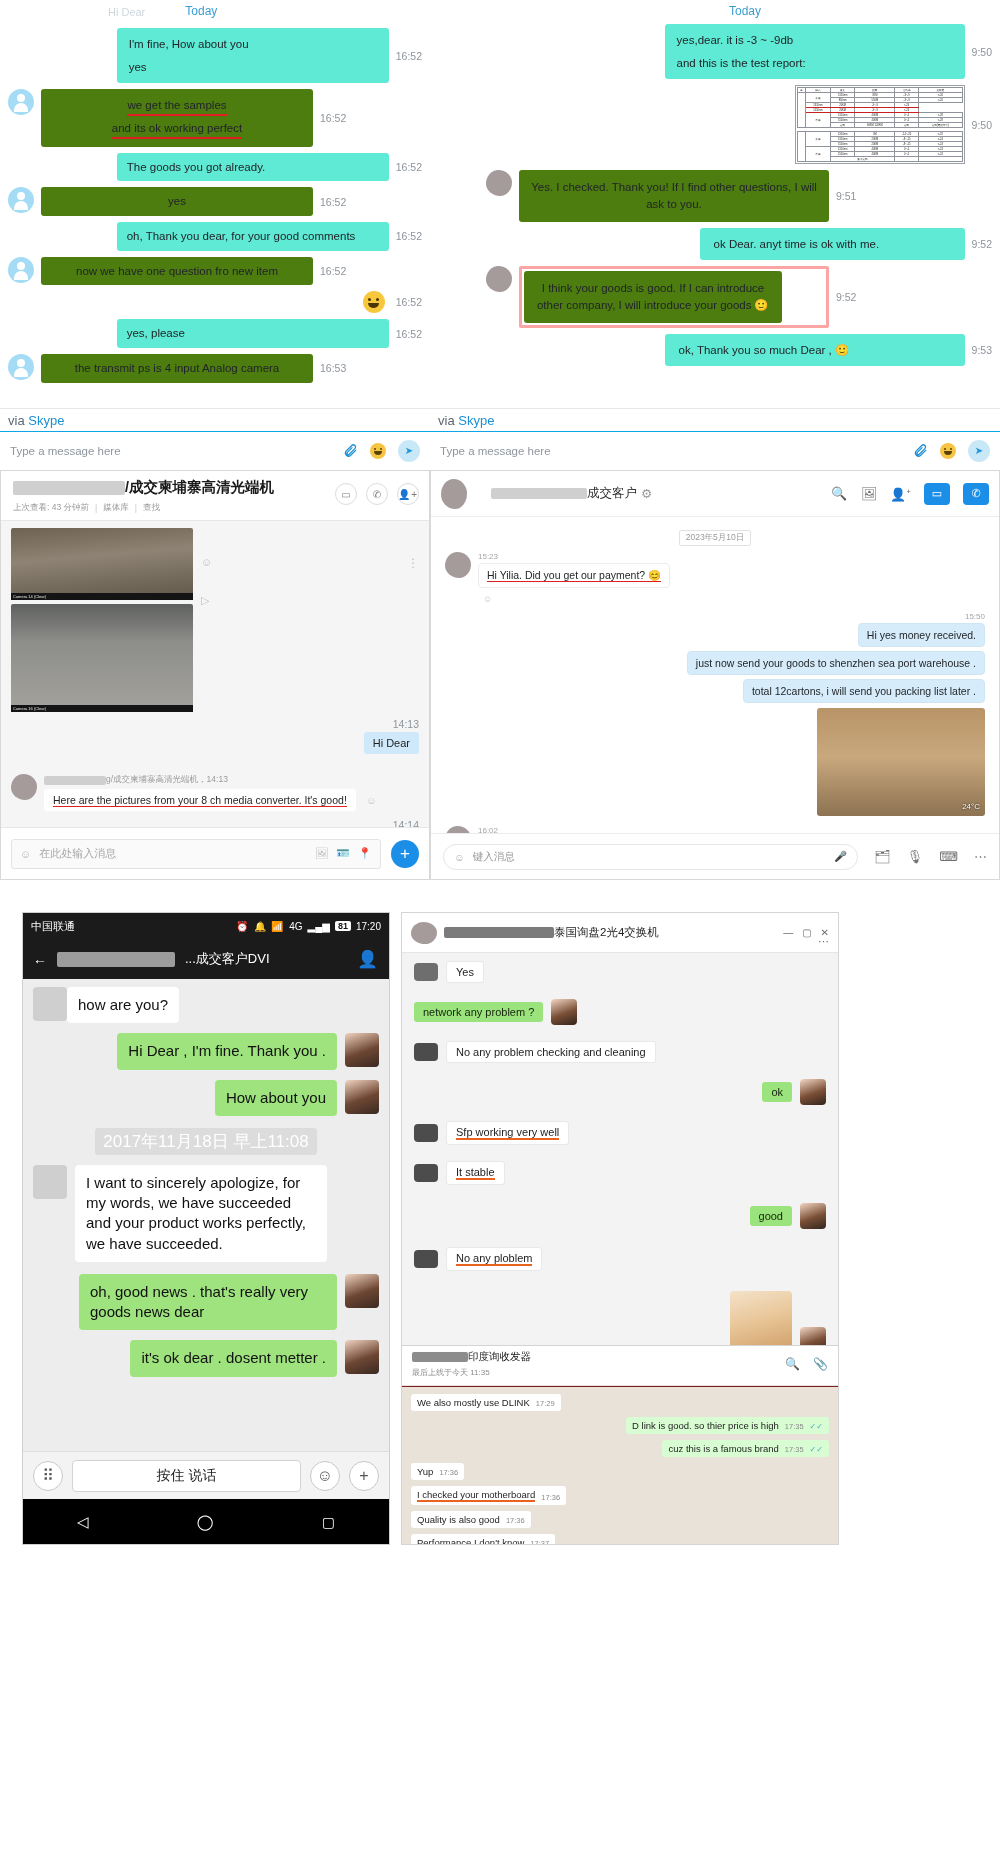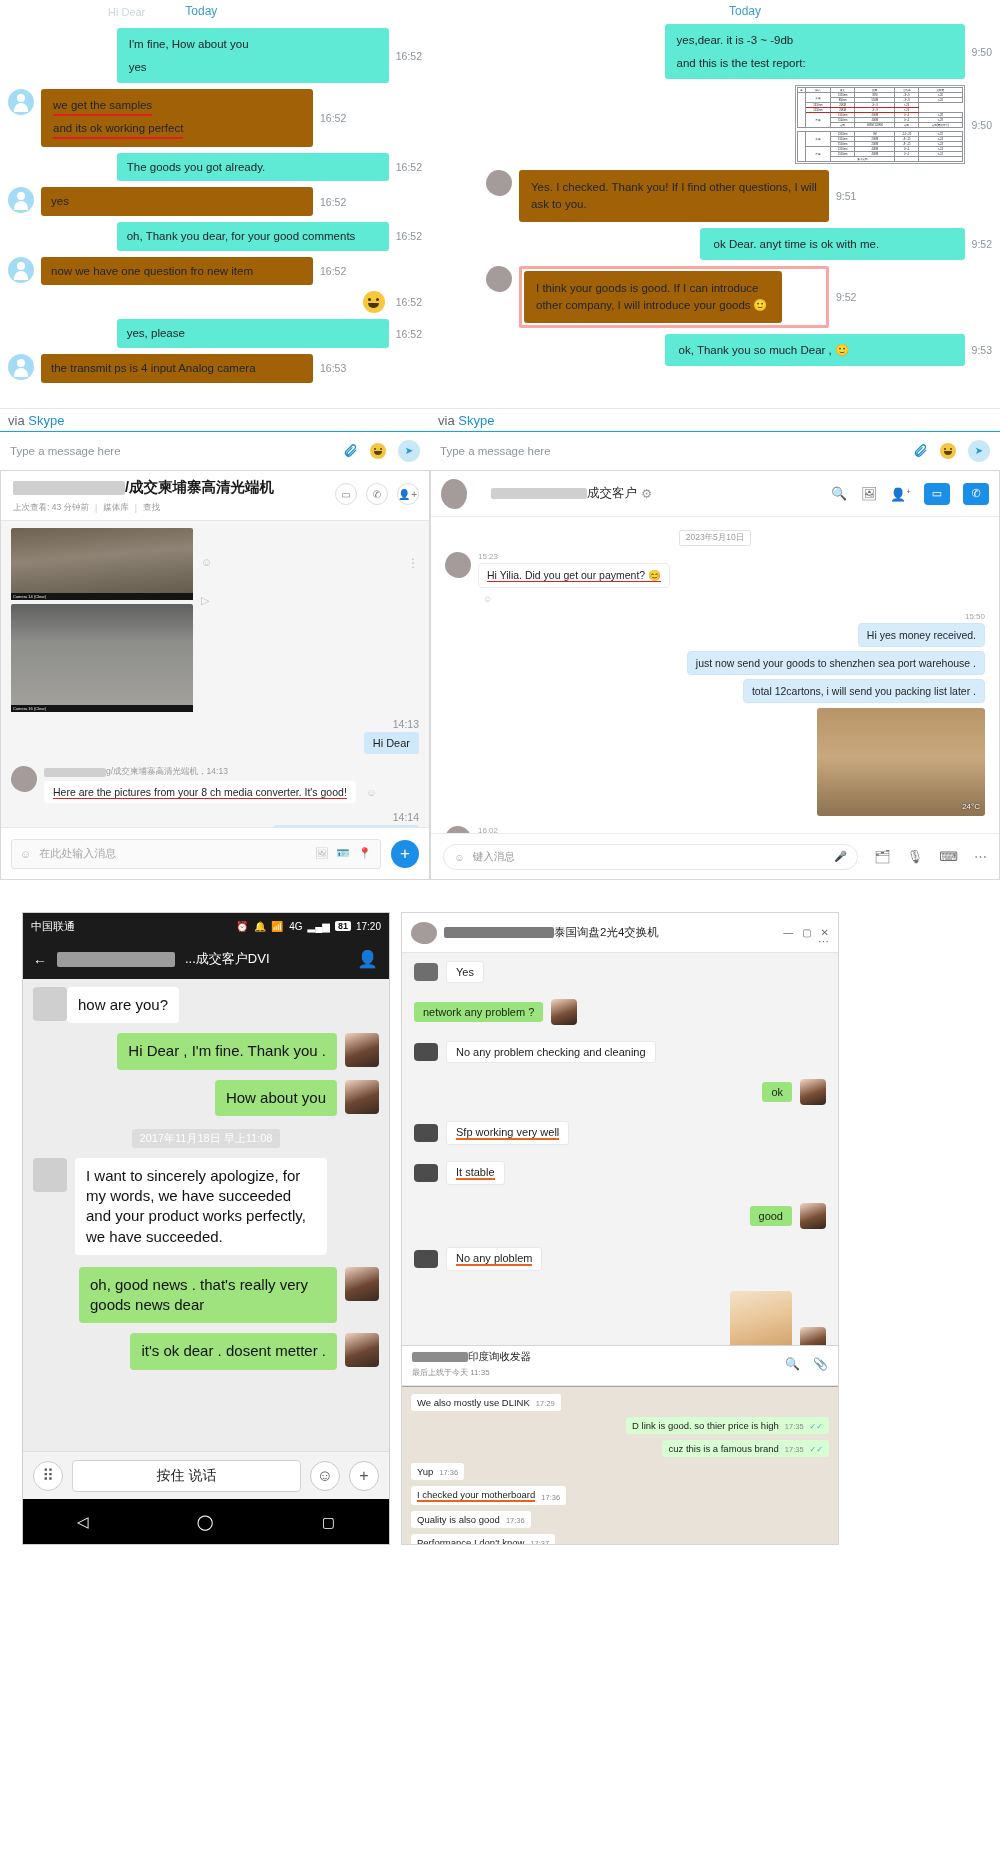--- a/index.html
+++ b/index.html
@@ -12,7 +12,7 @@
   
   .panel { position:absolute; overflow:hidden; background:#fff; }
   .bub { border-radius:3px; padding:6px 10px; font-size:11.5px; line-height:1.45; color:#21252a; display:inline-block; max-width:86%; position:relative;}
-  .bub.in  { background:#a16207; }
+  .bub.in  { background:#4d7c0f;text-align:center; }
   .bub.out { background:#5eead4; }
   .ava { width:26px;height:26px;border-radius:50%;background:#a5dcf5;flex:0 0 26px; position:relative;}
   .ava::after{content:"";position:absolute;left:50%;top:5px;transform:translateX(-50%);width:8px;height:8px;border-radius:50%;background:#fff;}

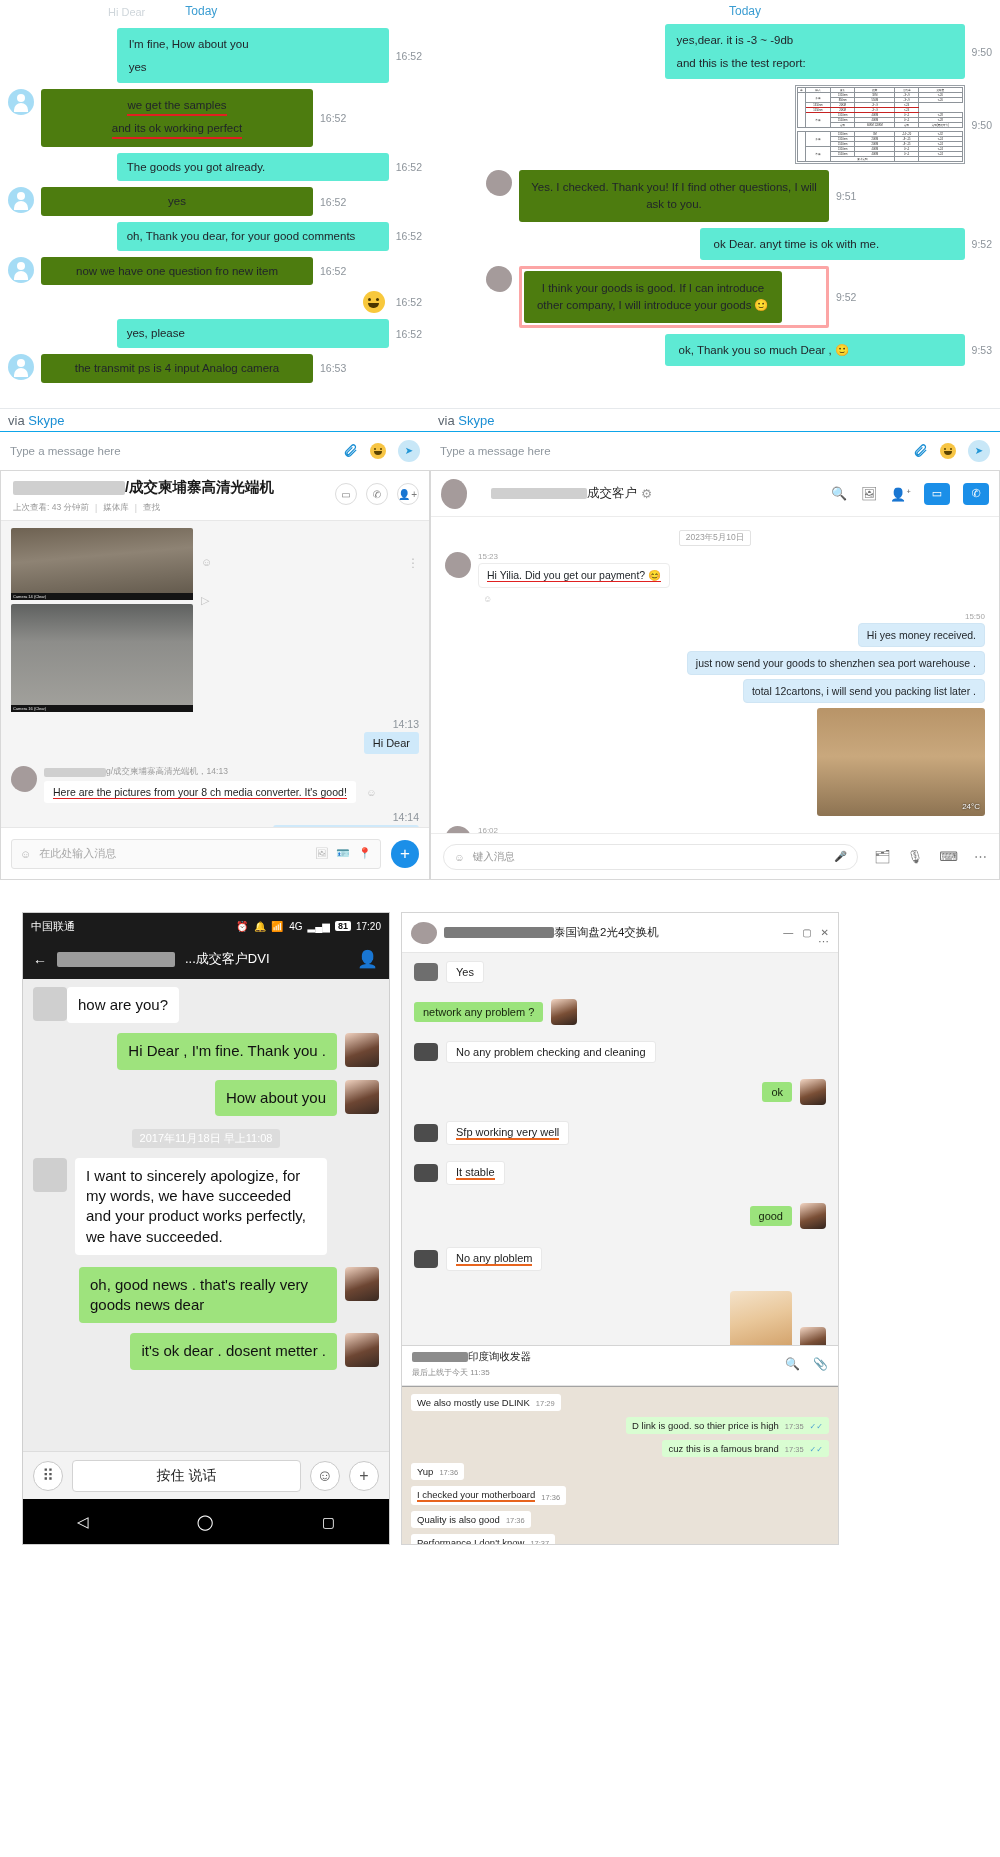--- a/index.html
+++ b/index.html
@@ -413,7 +413,7 @@
         <div style="display:inline-block;background:#cfe9fa;border-radius:3px;padding:5px 9px;font-size:11px;color:#1f1f1f;margin-top:2px;"><span>Hi Dear</span></div>
       </div>
 
-      <div style="display:flex;gap:7px;margin-top:12px;align-items:flex-start;">
+      <div style="display:flex;gap:7px;margin-top:20px;align-items:flex-start;">
         <div class="ava grey"></div>
         <div>
           <div style="font-size:8.5px;color:#9b9b9b;display:flex;align-items:center;">

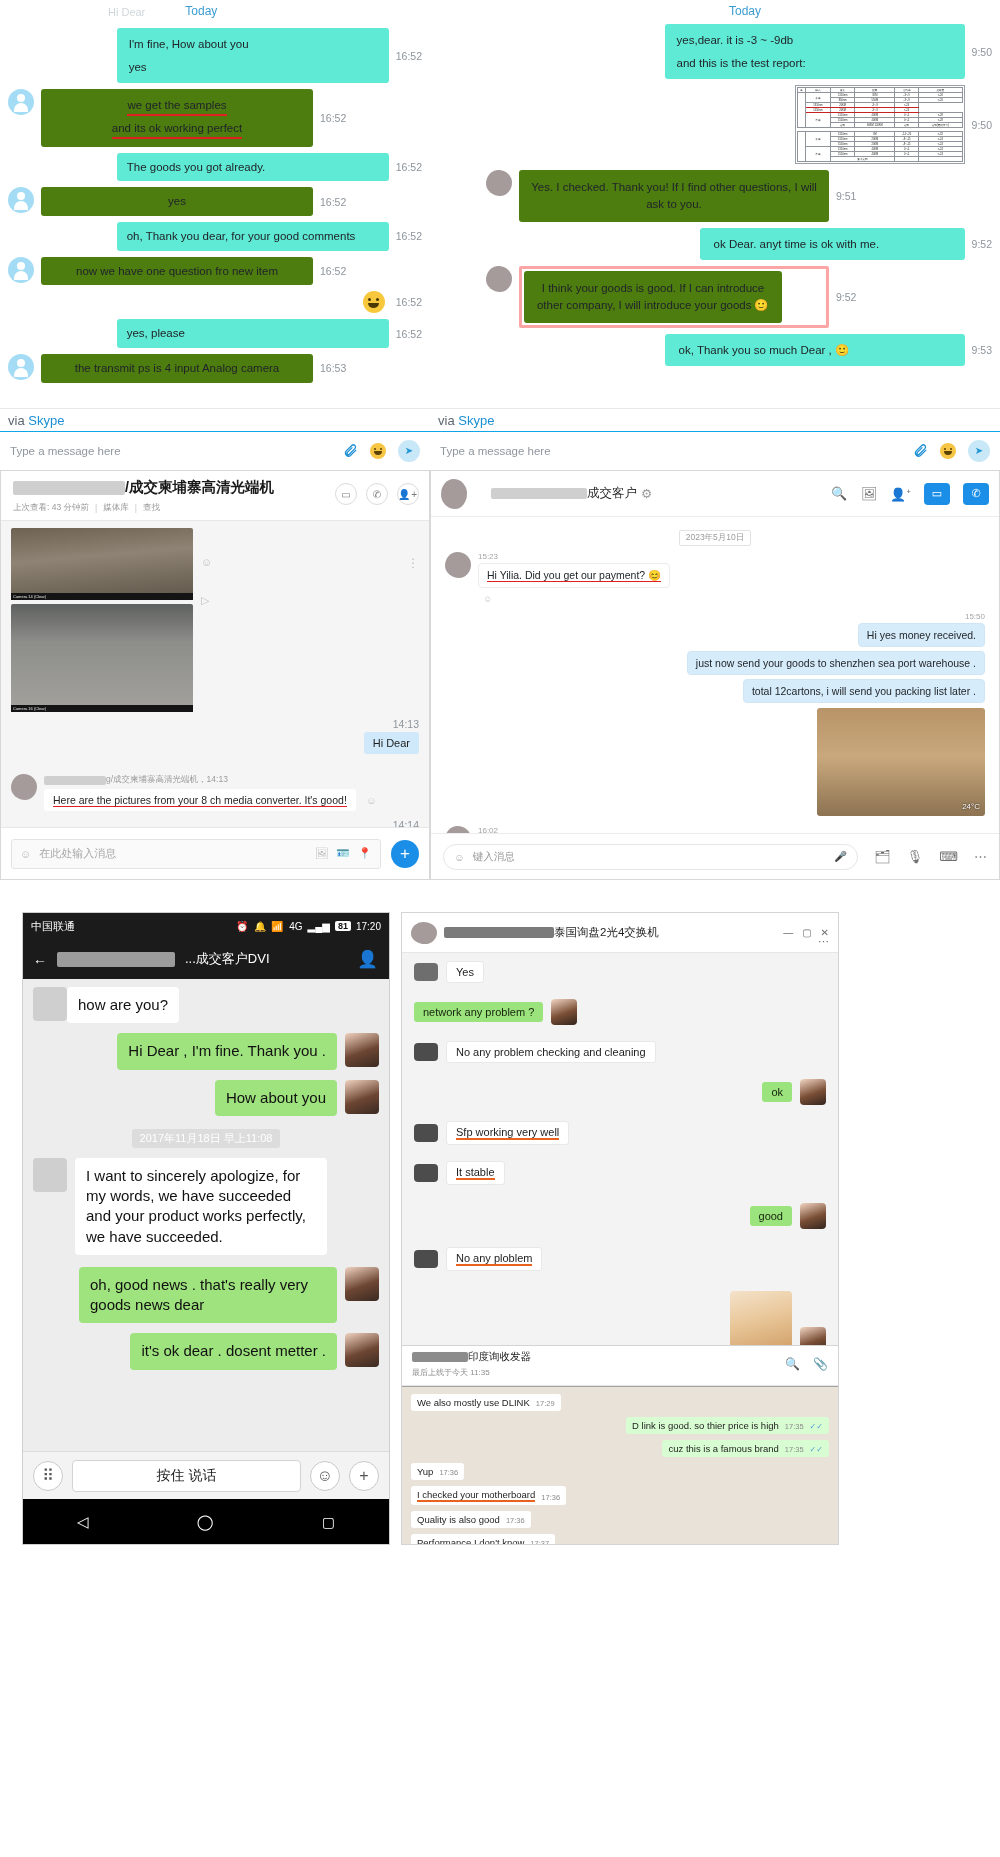--- a/index.html
+++ b/index.html
@@ -95,7 +95,7 @@
   .pb-out{background:#9ee37d;border-radius:4px;padding:8px 11px;font-size:15px;line-height:1.35;color:#111;max-width:258px;}
   .pav{width:34px;height:34px;border-radius:4px;flex:0 0 34px;background:#cfcfcf;}
   .pav.girl{background:linear-gradient(160deg,#f0d2c0 0%,#6d4633 55%,#3a2a22 100%);}
-  .tchip{background:#dcdcdc;color:#fff;font-size:11px;border-radius:3px;padding:2px 8px;display:inline-block;}
+  .tchip{background:#dcdcdc;color:#fff;font-size:17px;border-radius:3px;padding:2px 8px;display:inline-block;}
 
   
   #msg{left:401px;top:912px;width:438px;height:440px;background:#f3f3f3;border:1px solid #d4d4d4;}

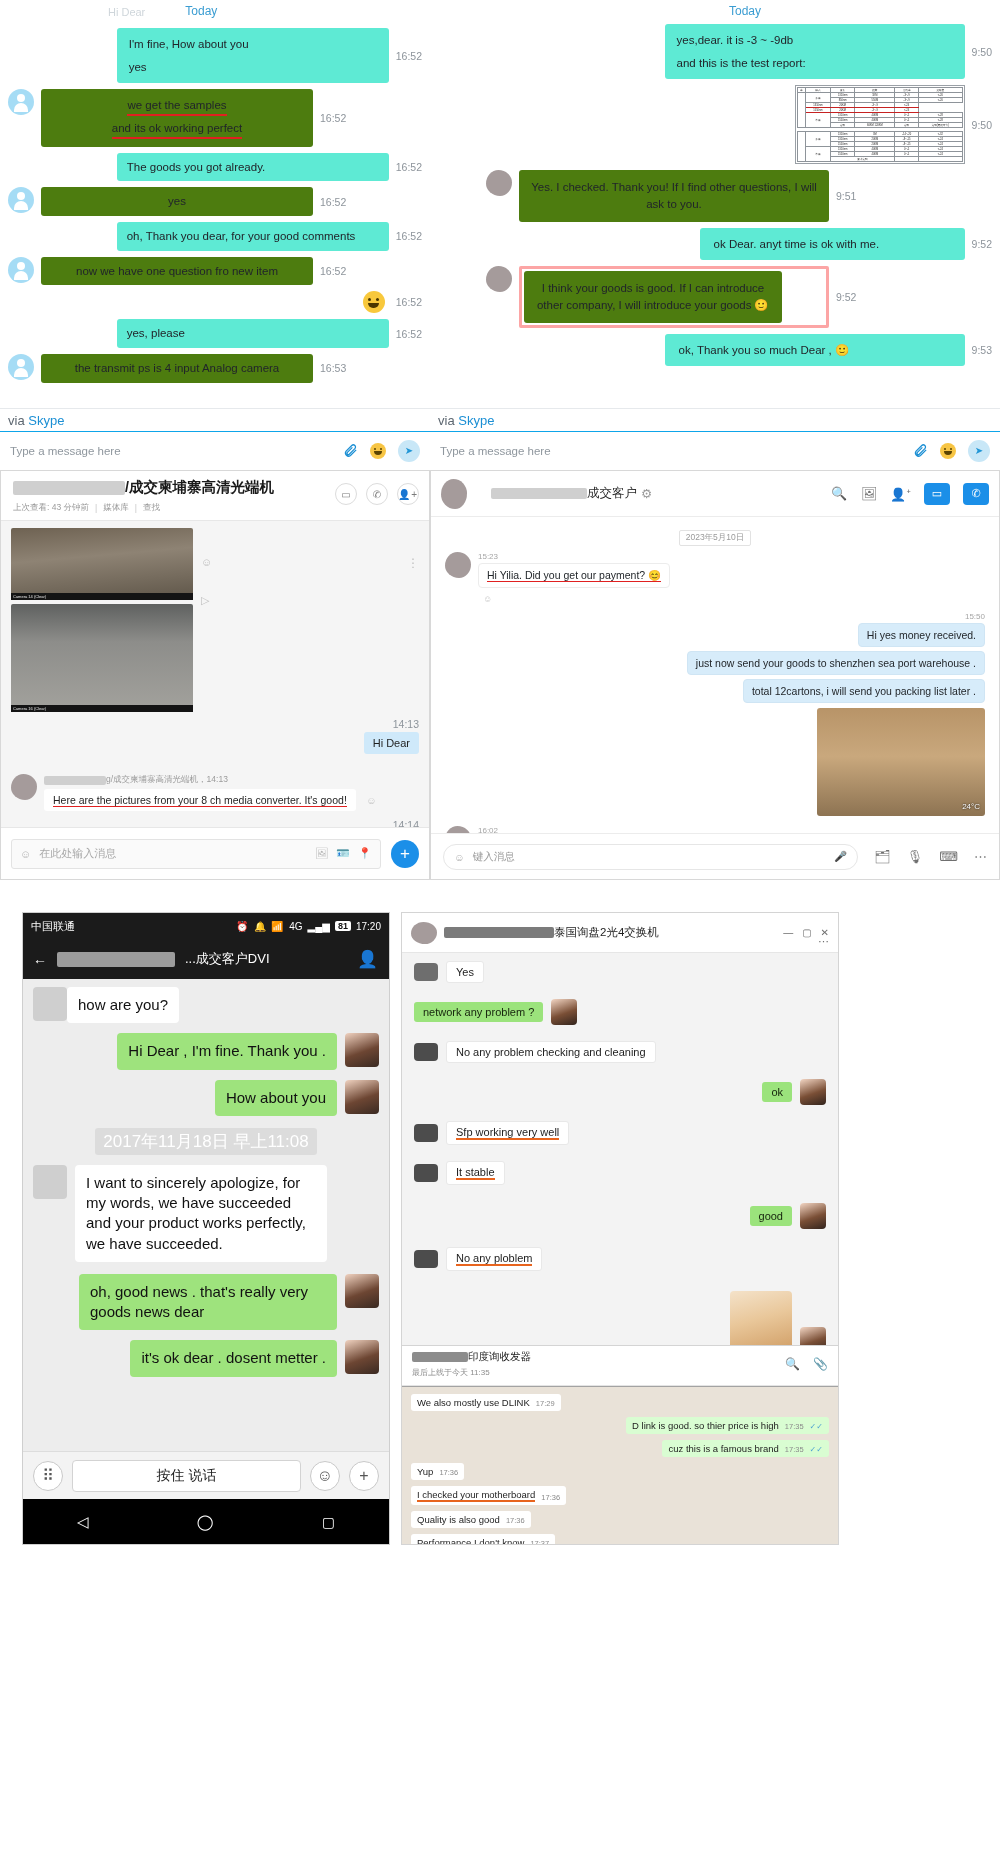--- a/index.html
+++ b/index.html
@@ -111,7 +111,7 @@
   .babypic{width:62px;height:62px;border-radius:4px;background:linear-gradient(165deg,#f4e2c9 0%,#e9c79a 45%,#cf9c63 100%);position:relative;}
 
   
-  #wa{left:401px;top:1345px;width:438px;height:200px;background:#a3a3a3;border:1px solid #d4d4d4;}
+  #wa{left:401px;top:1345px;width:438px;height:200px;background:#7f1d1d;border:1px solid #d4d4d4;}
   .wa-head{height:40px;background:#fff;border-bottom:1px solid #e4e4e4;padding:4px 10px 0;position:relative;}
   .wa-t1{font-size:10.5px;color:#1c1c1c;display:flex;align-items:center;}
   .wa-t2{font-size:8px;color:#8d8d8d;margin-top:3px;}

